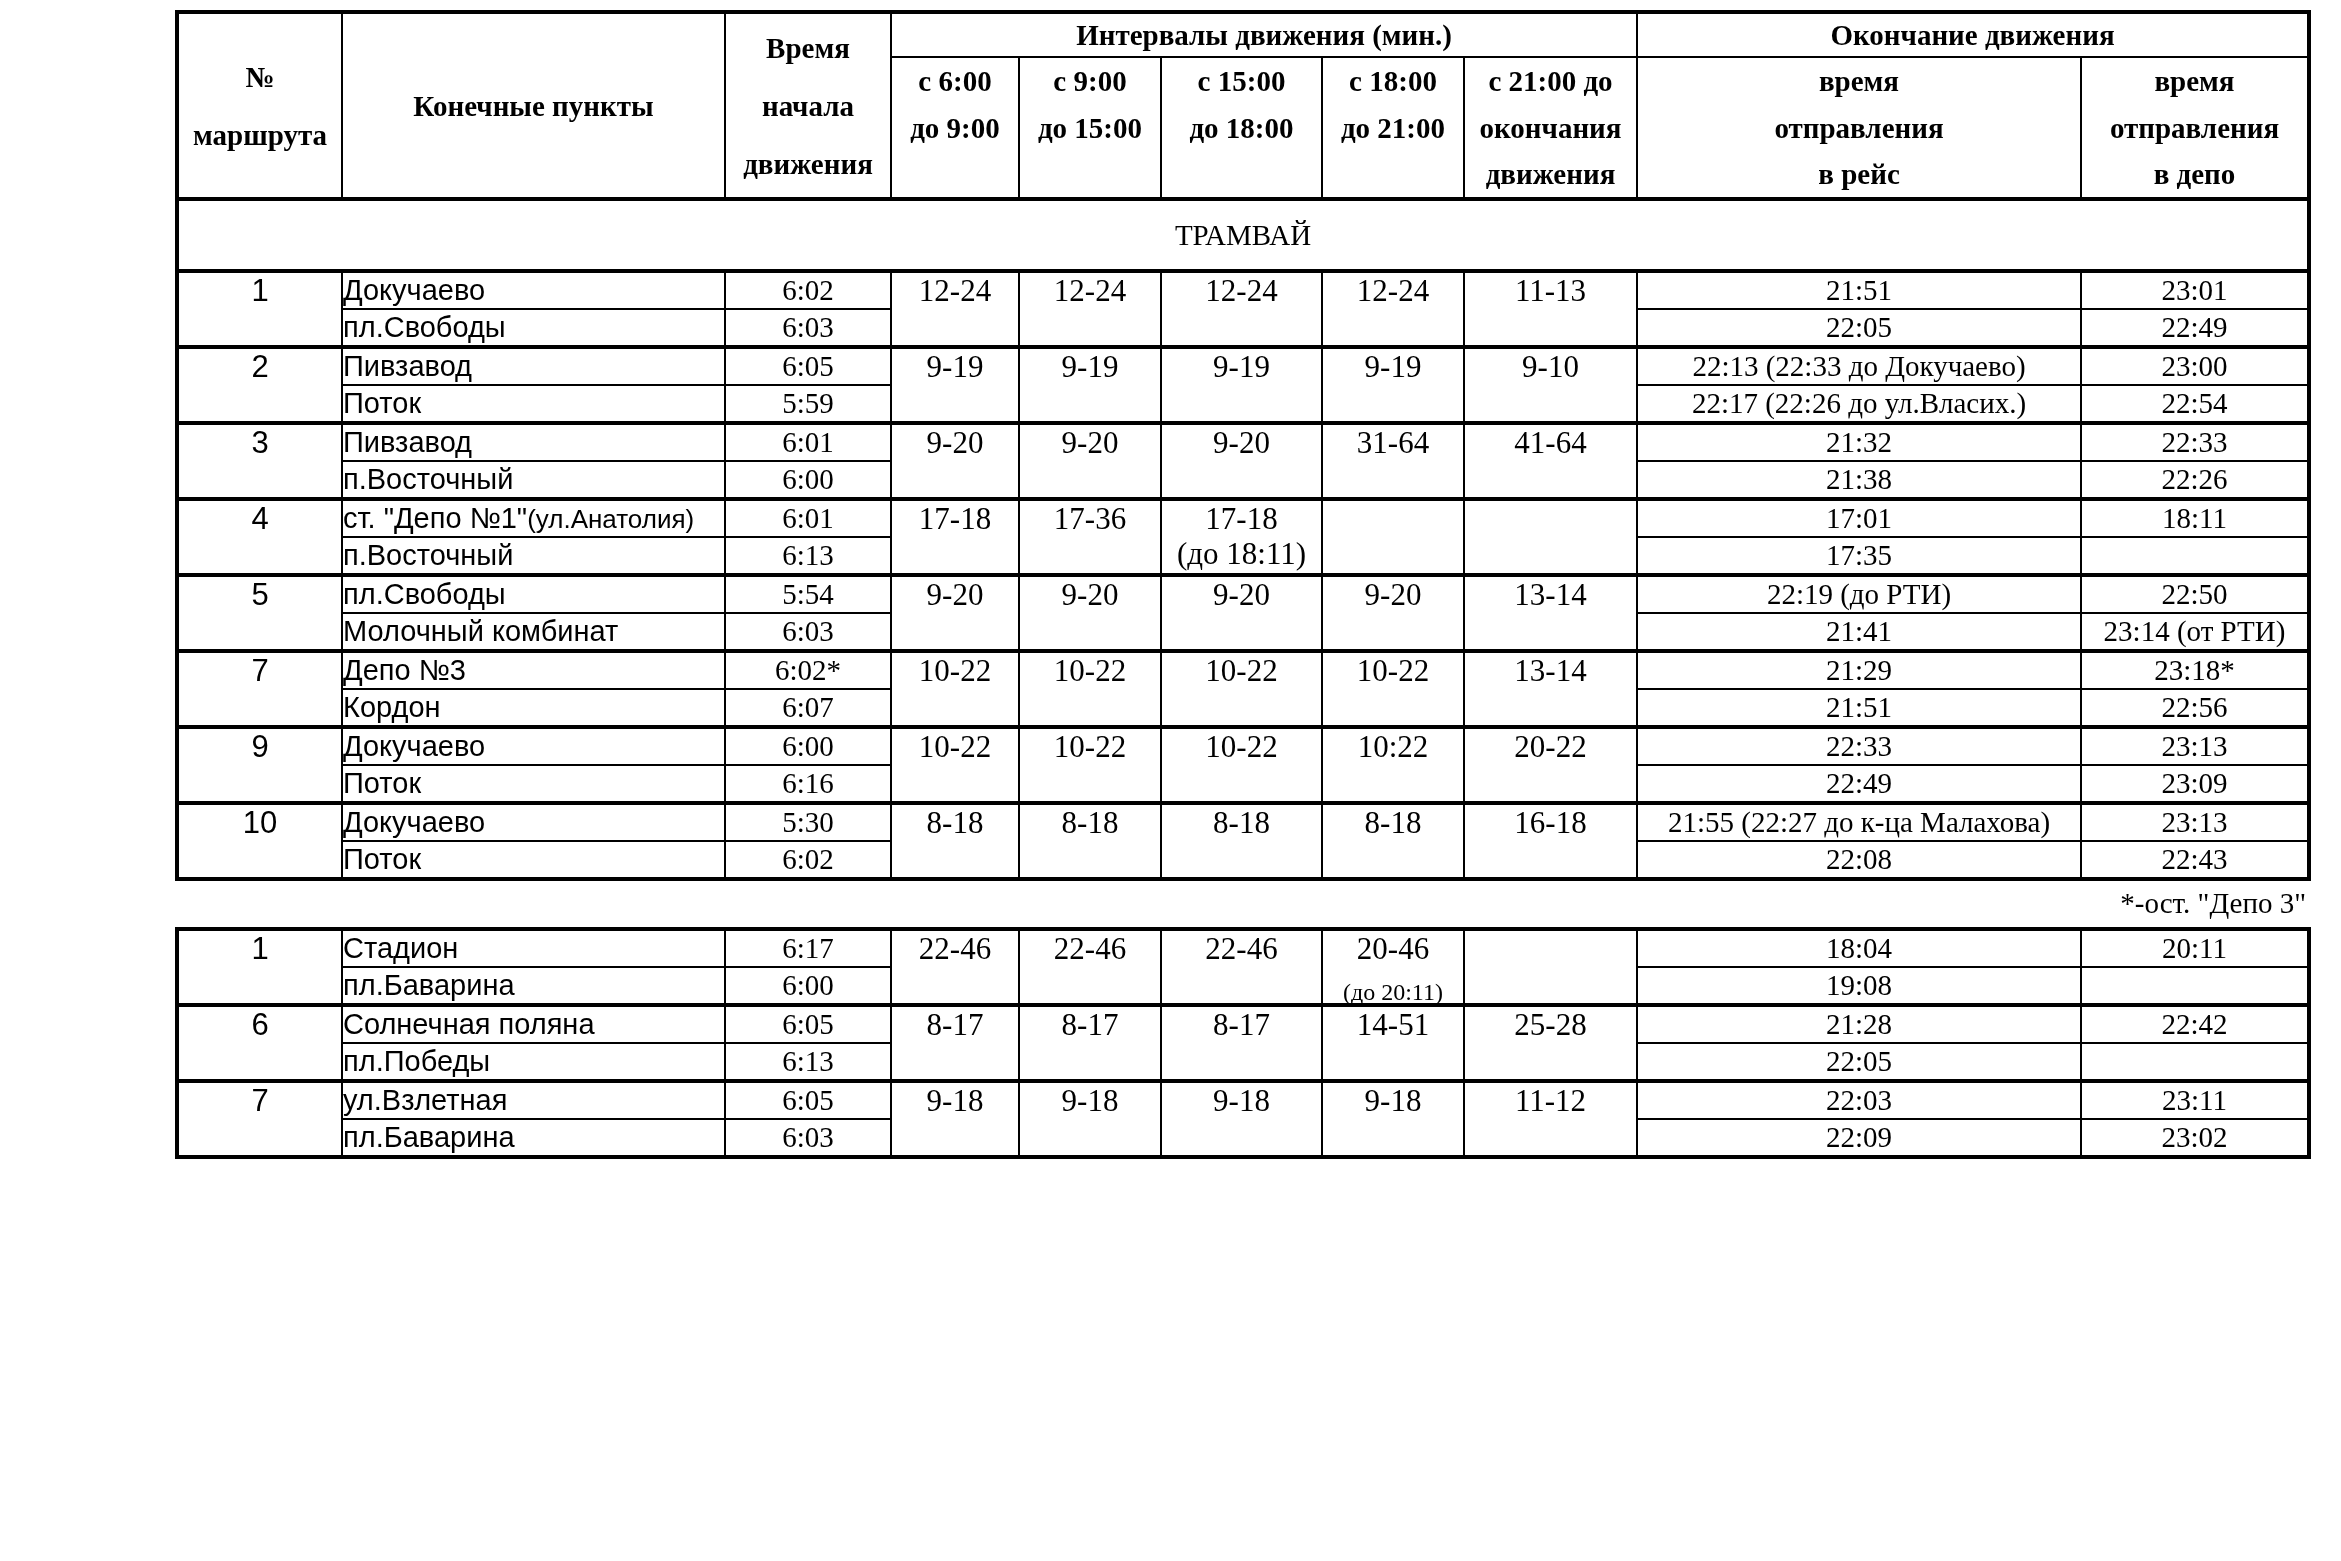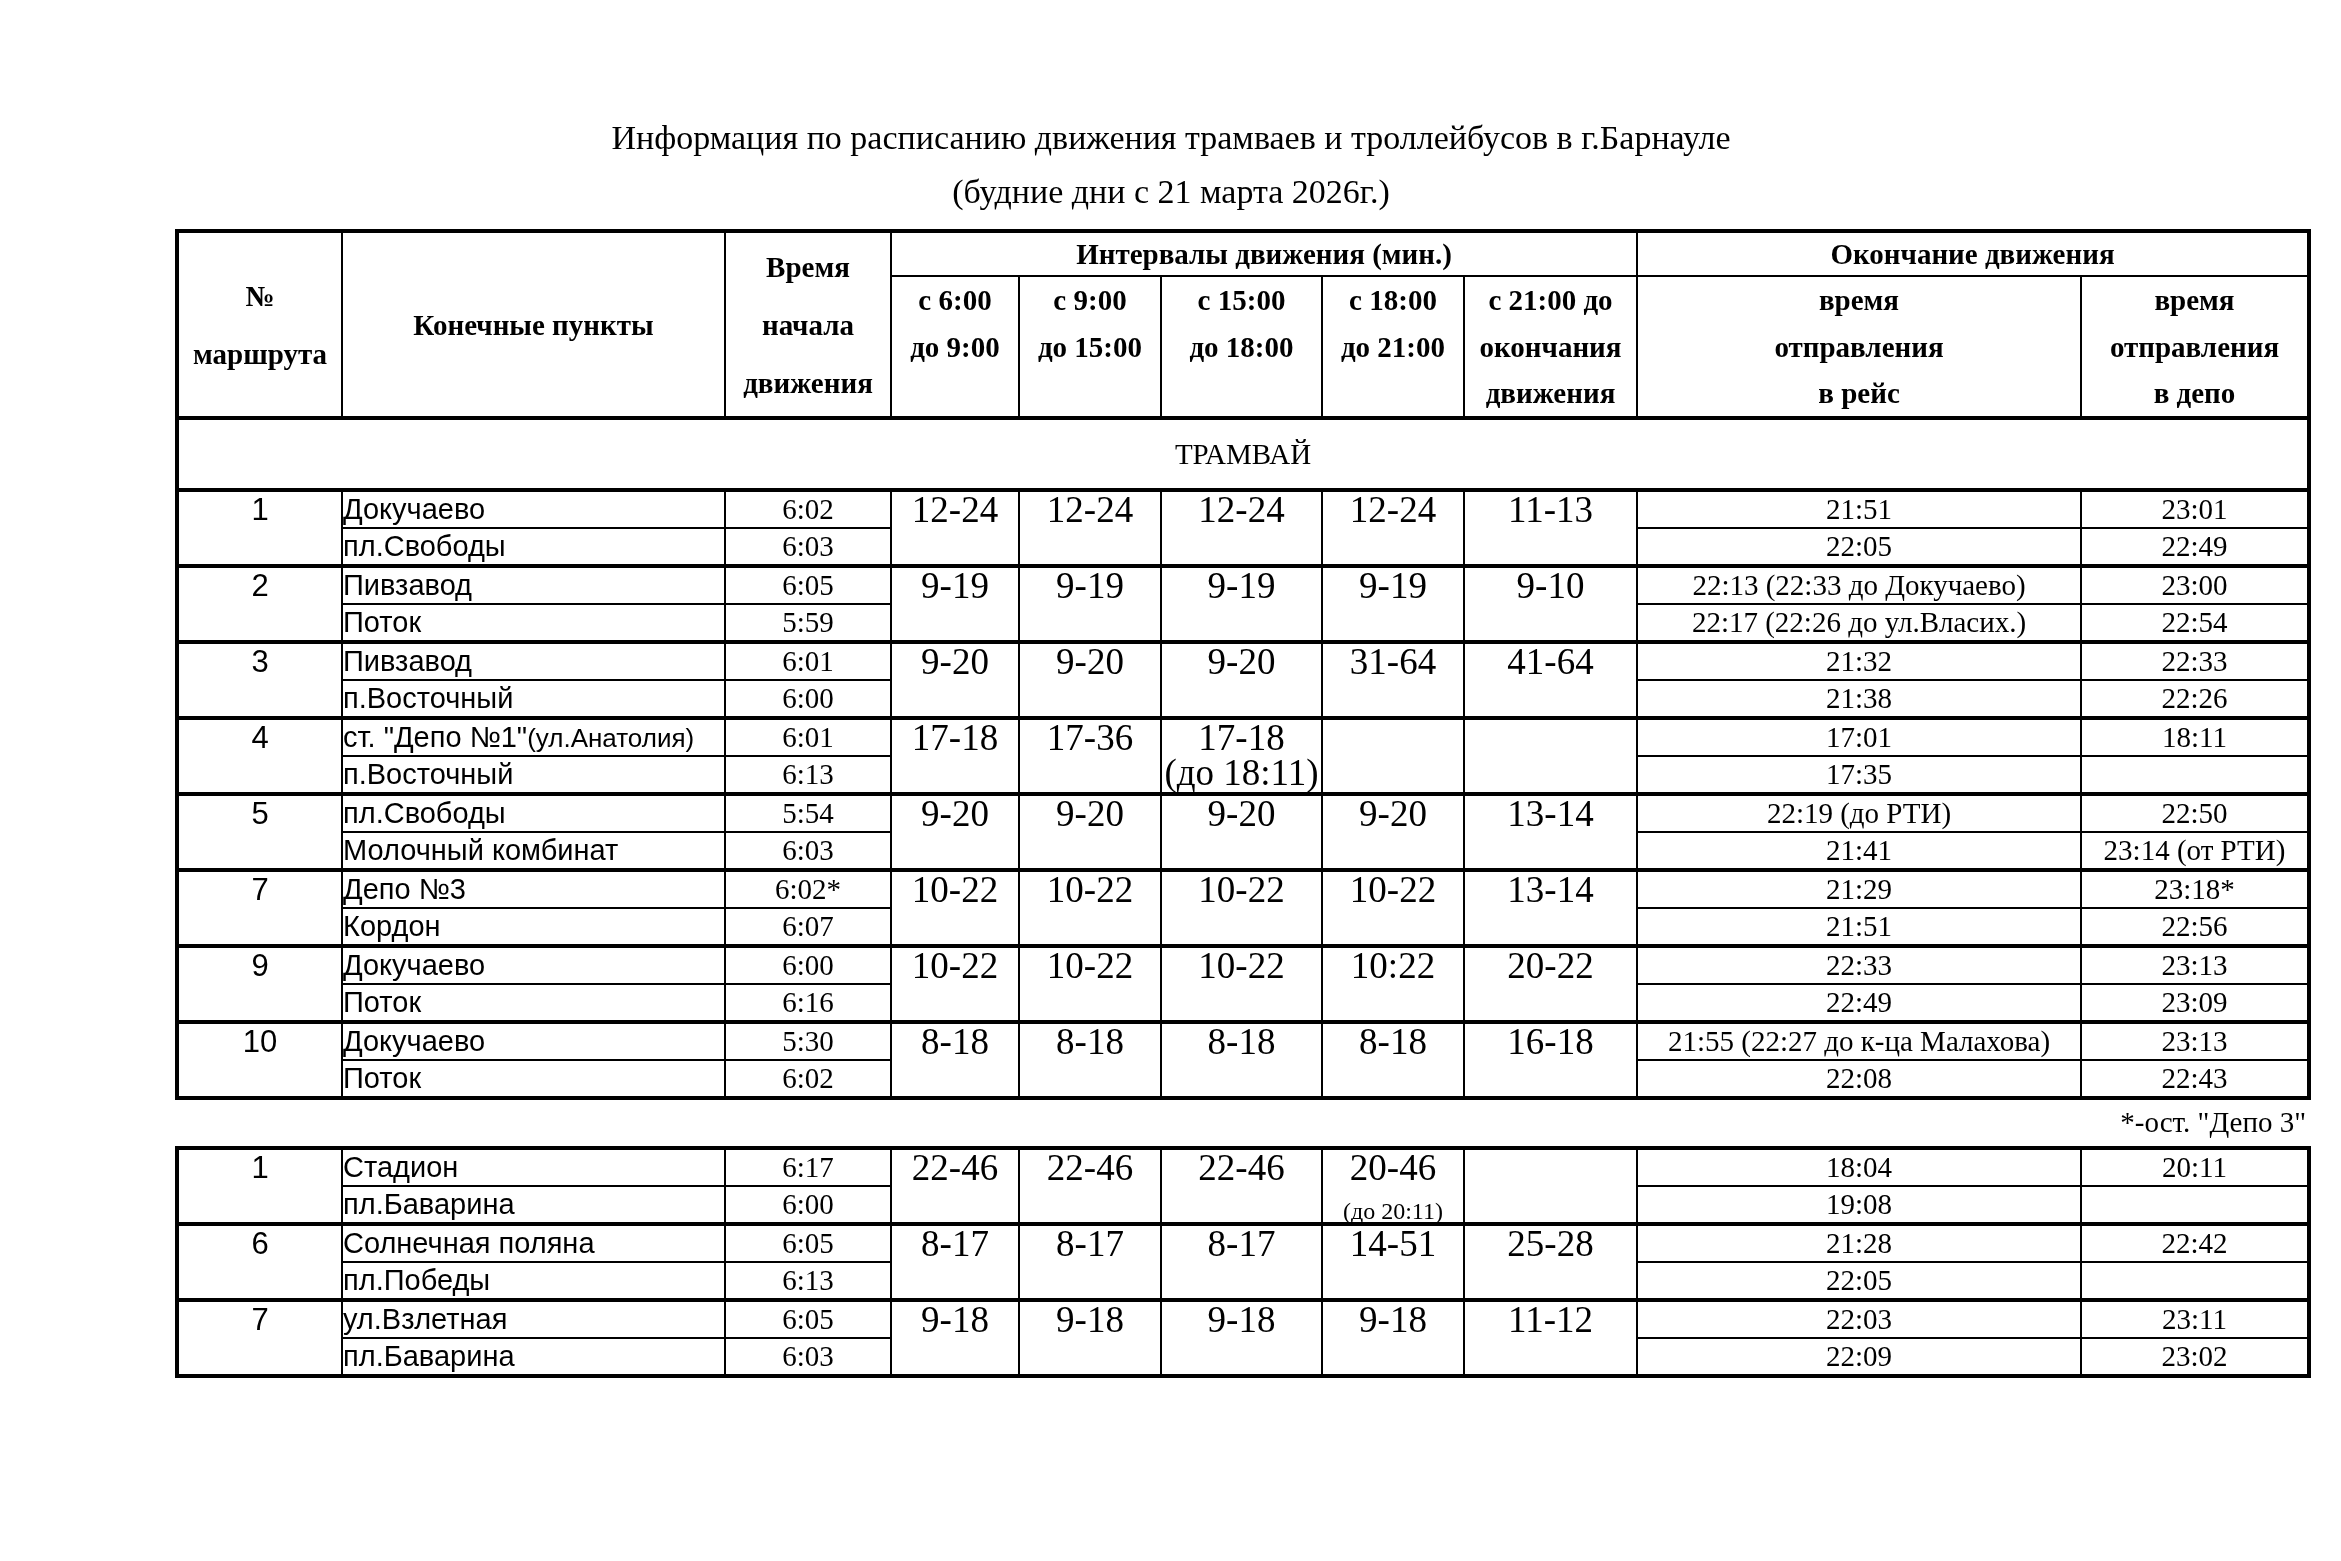--- a/index.html
+++ b/index.html
@@ -63,10 +63,6 @@
 
 <div class="page">
 
-  <div class="title-block">
-    <div class="title-line">Информация по расписанию движения трамваев и троллейбусов в г.Барнауле</div>
-    <div class="title-line">(будние дни  с 21 марта 2026г.)</div>
-  </div>
 
   <div class="tbl-wrap">
   <table class="sched">

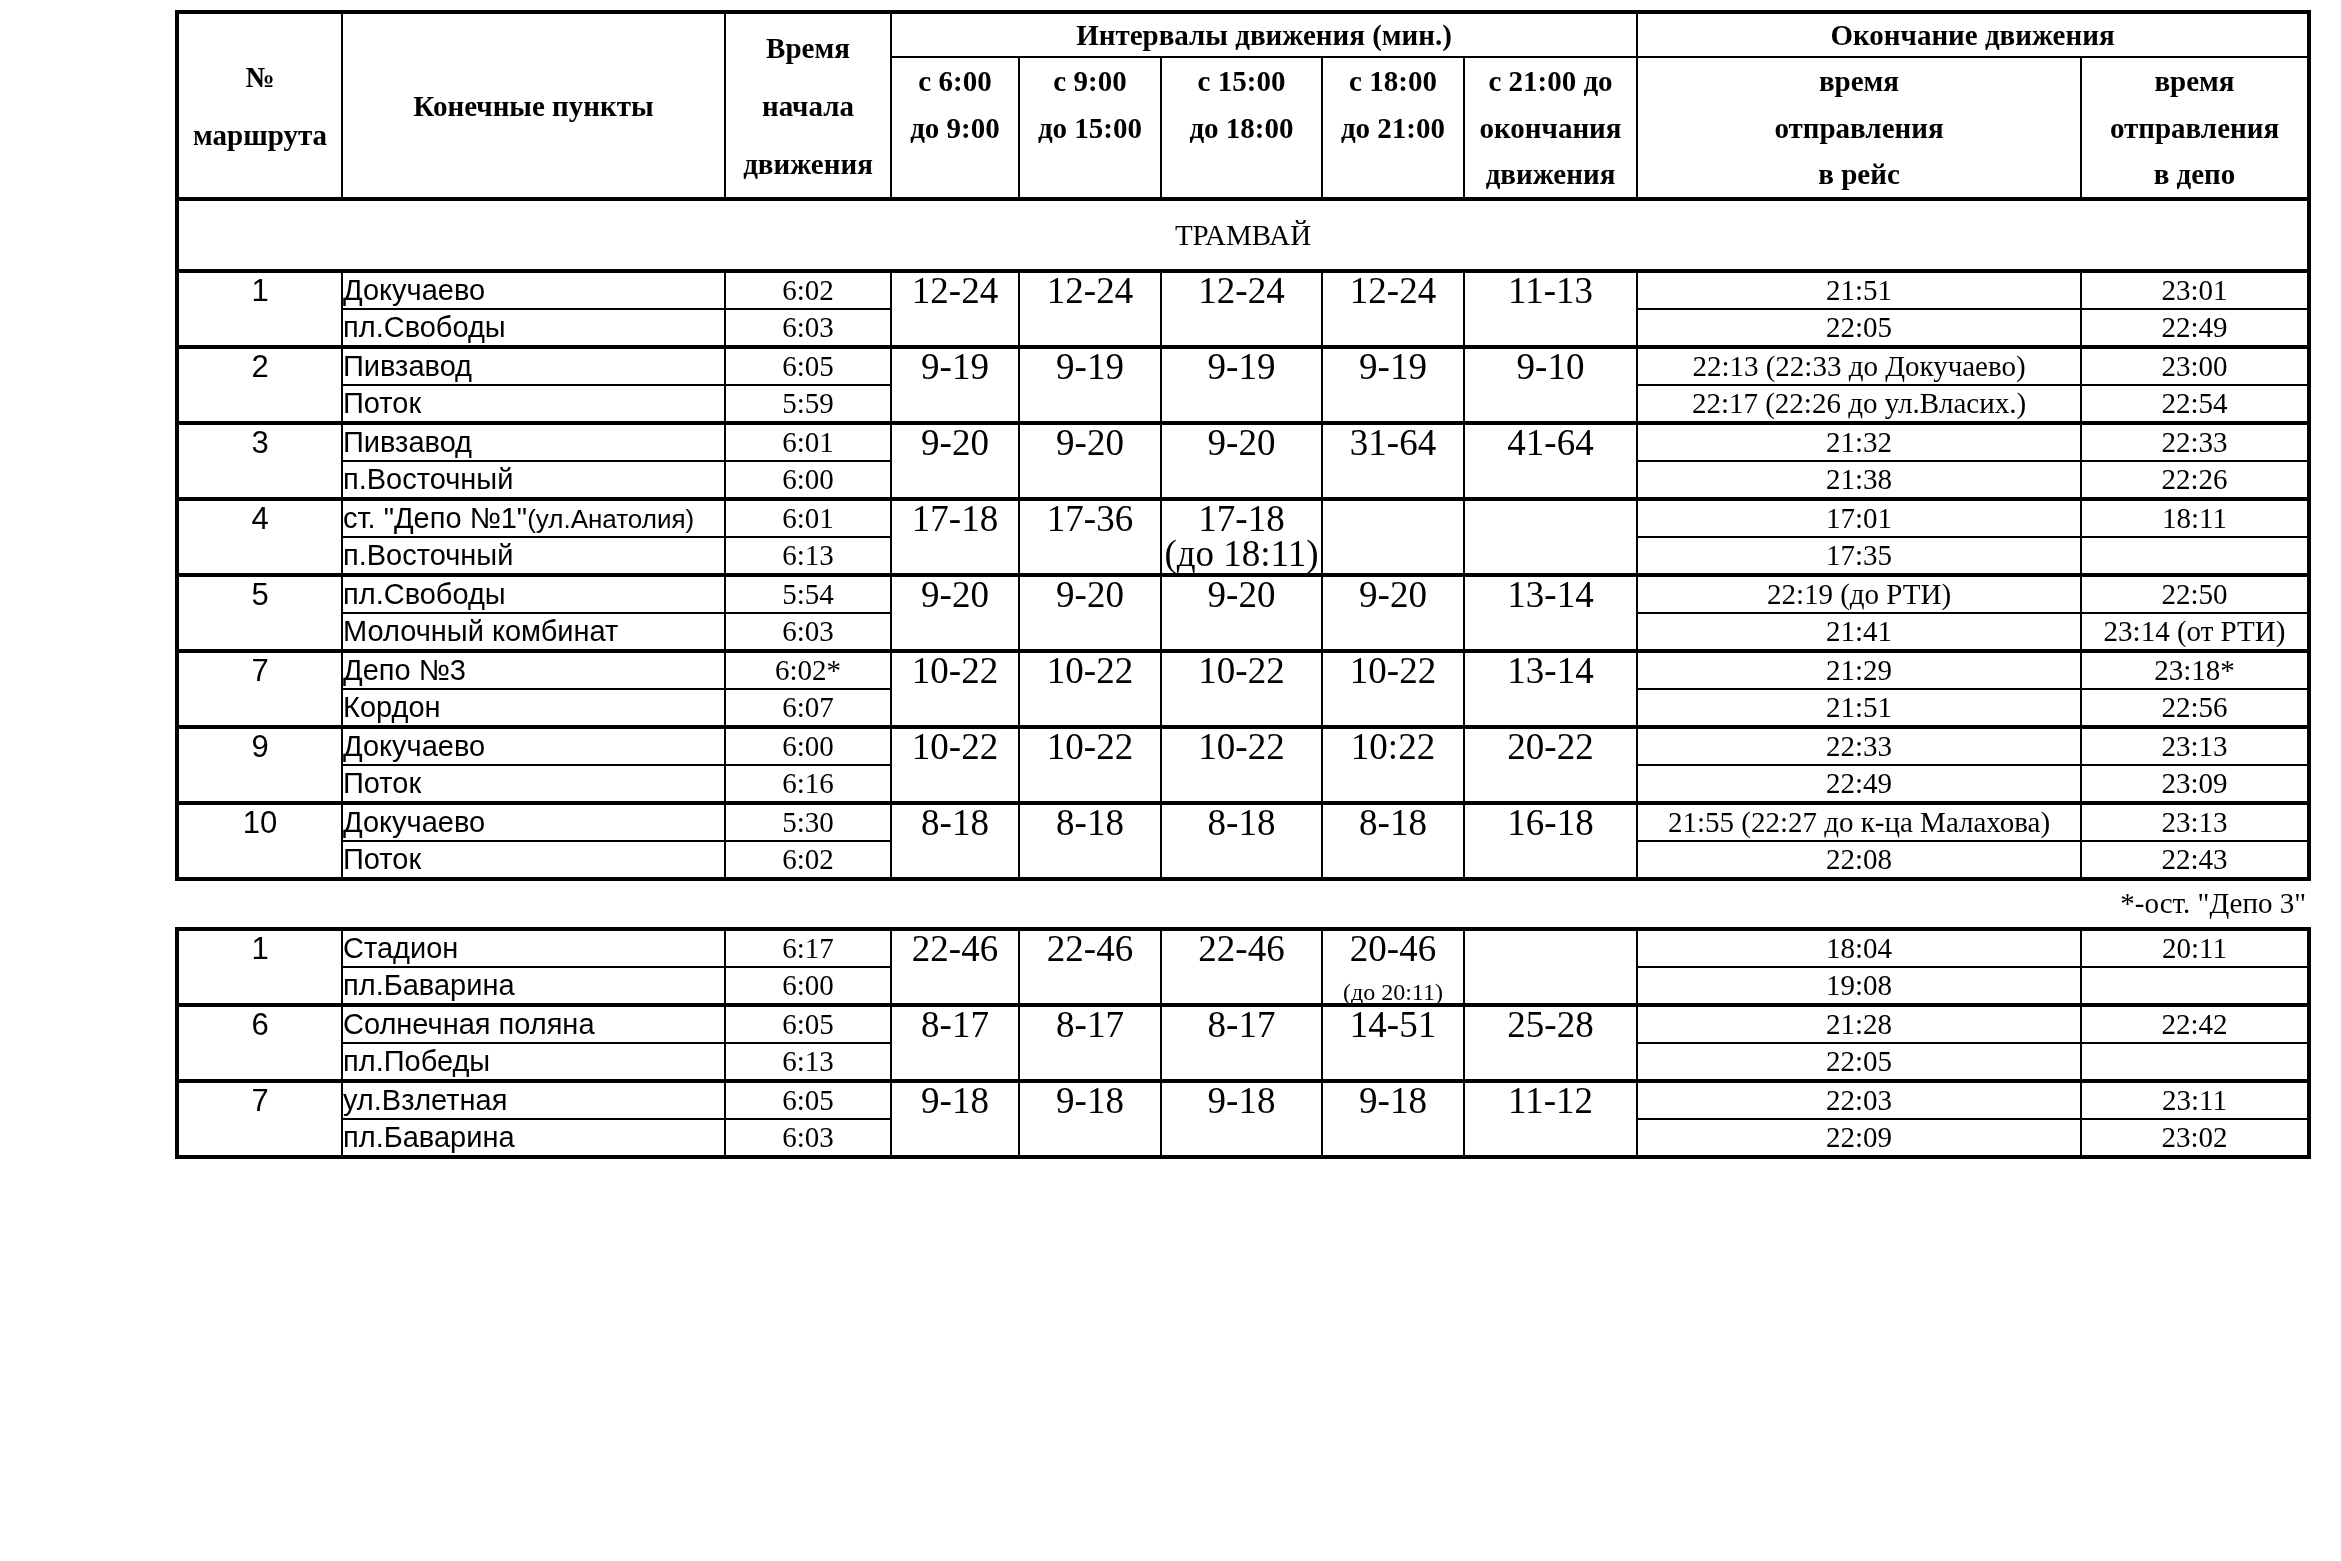--- a/index.html
+++ b/index.html
@@ -50,7 +50,7 @@
   td.st .stnote { font-size:26px; font-family:"Liberation Sans", sans-serif; }
   td.tm, td.out, td.dep { text-align:center; vertical-align:middle; font-size:29px; }
   td.iv { vertical-align:top; text-align:center; padding-top:2.9px; }
-  .ivmain { display:block; font-size:37px; line-height:35px; white-space:pre-line; }
+  .ivmain { display:block; font-size:31px; line-height:35px; white-space:pre-line; }
   .ivnote { display:block; font-size:24px; line-height:22px; margin-top:14.6px; }
   .footnote {
     width:2131px; margin-left:175px; text-align:right;

